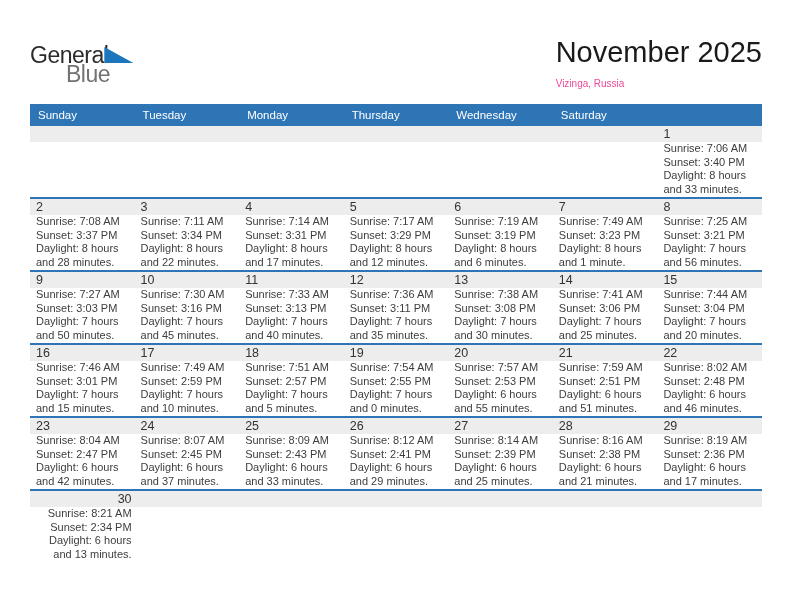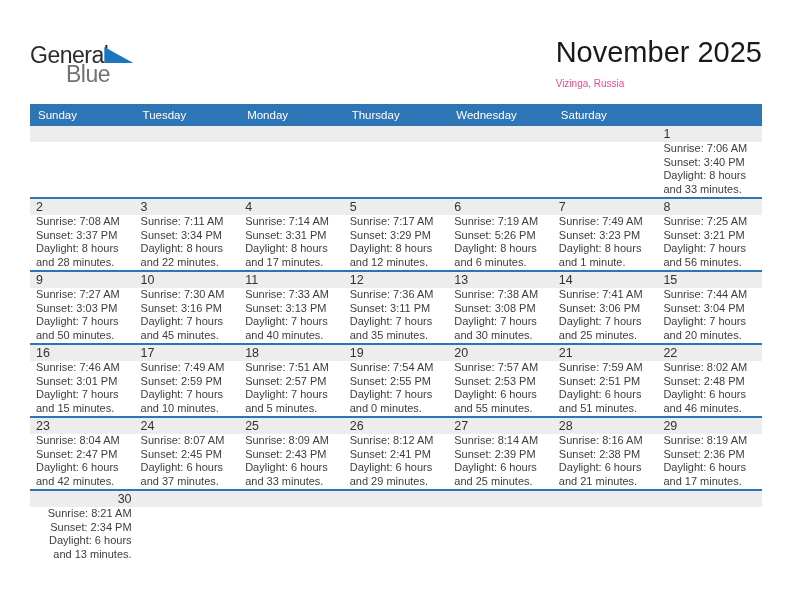--- a/index.html
+++ b/index.html
@@ -122,7 +122,7 @@
           <div class="day-cell">
             <div class="day-num">6</div>
             <div class="cell-line">Sunrise: 7:19 AM</div>
-            <div class="cell-line">Sunset: 5:26 PM</div>
+            <div class="cell-line">Sunset: 3:19 PM</div>
             <div class="cell-line">Daylight: 8 hours</div>
             <div class="cell-line">and 6 minutes.</div>
           </div>

